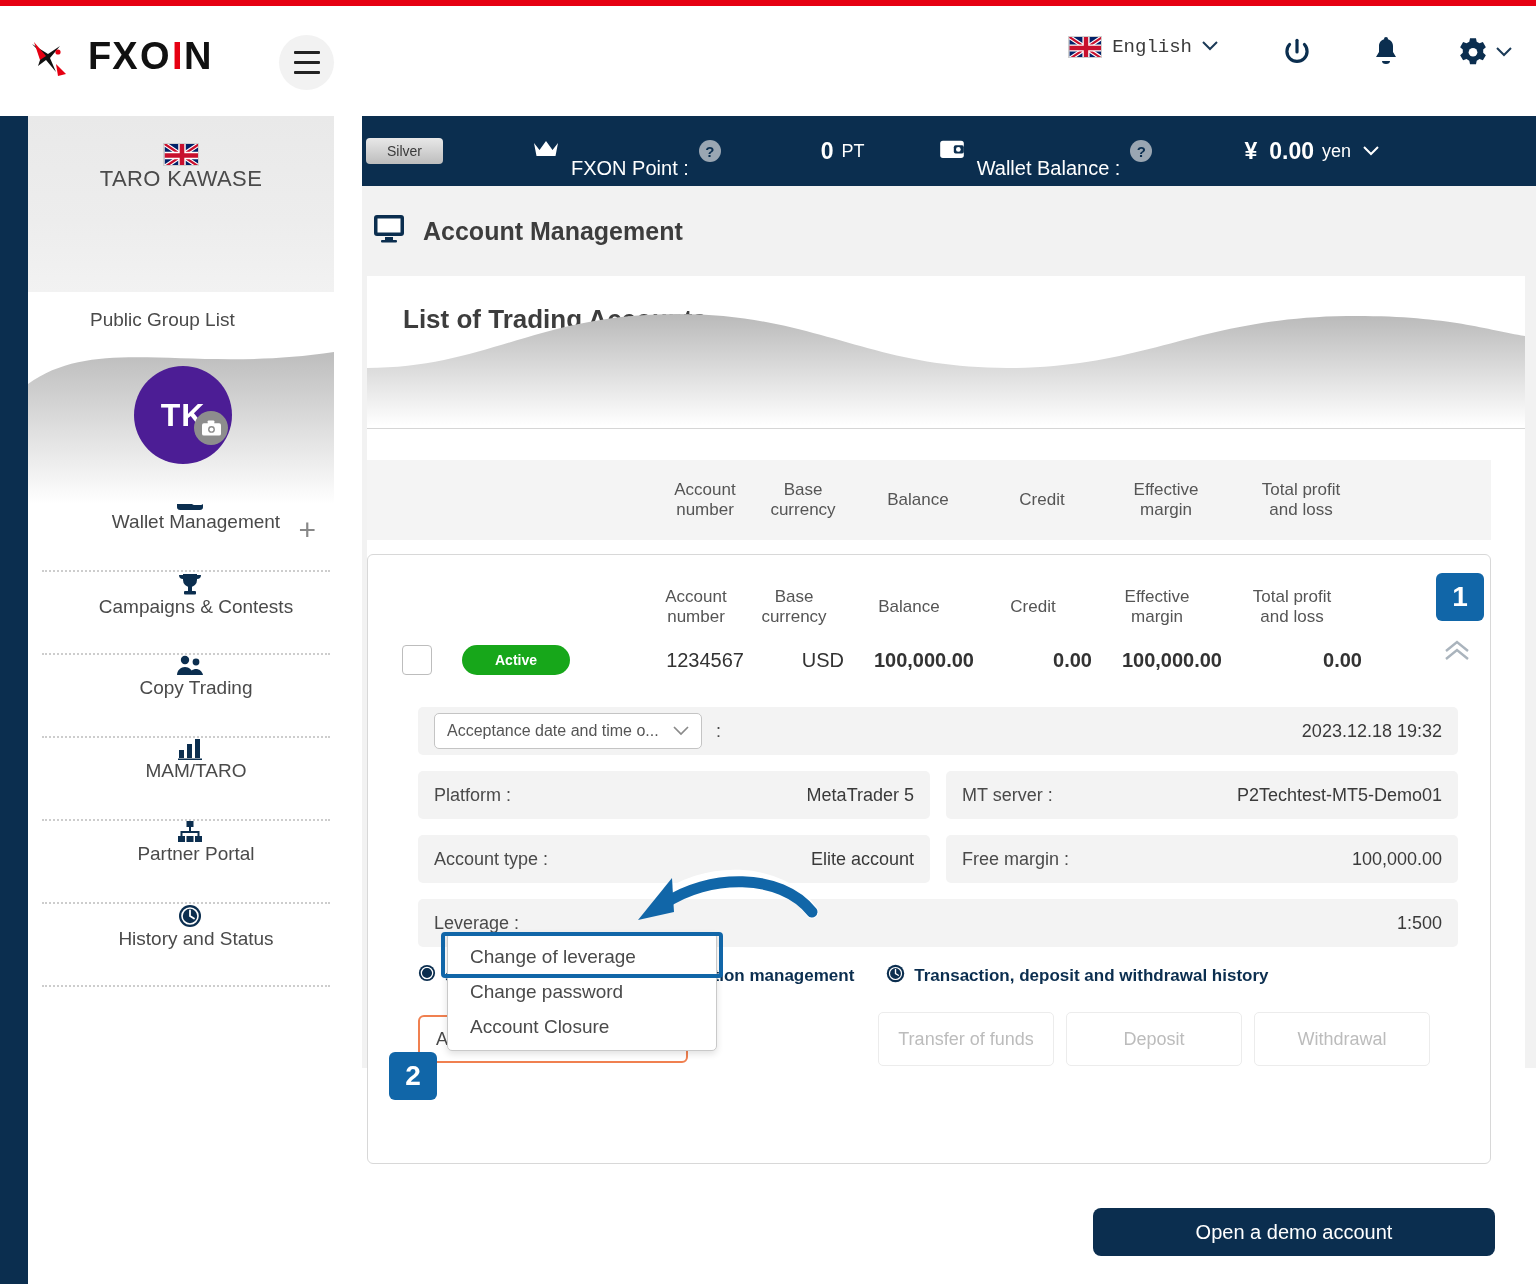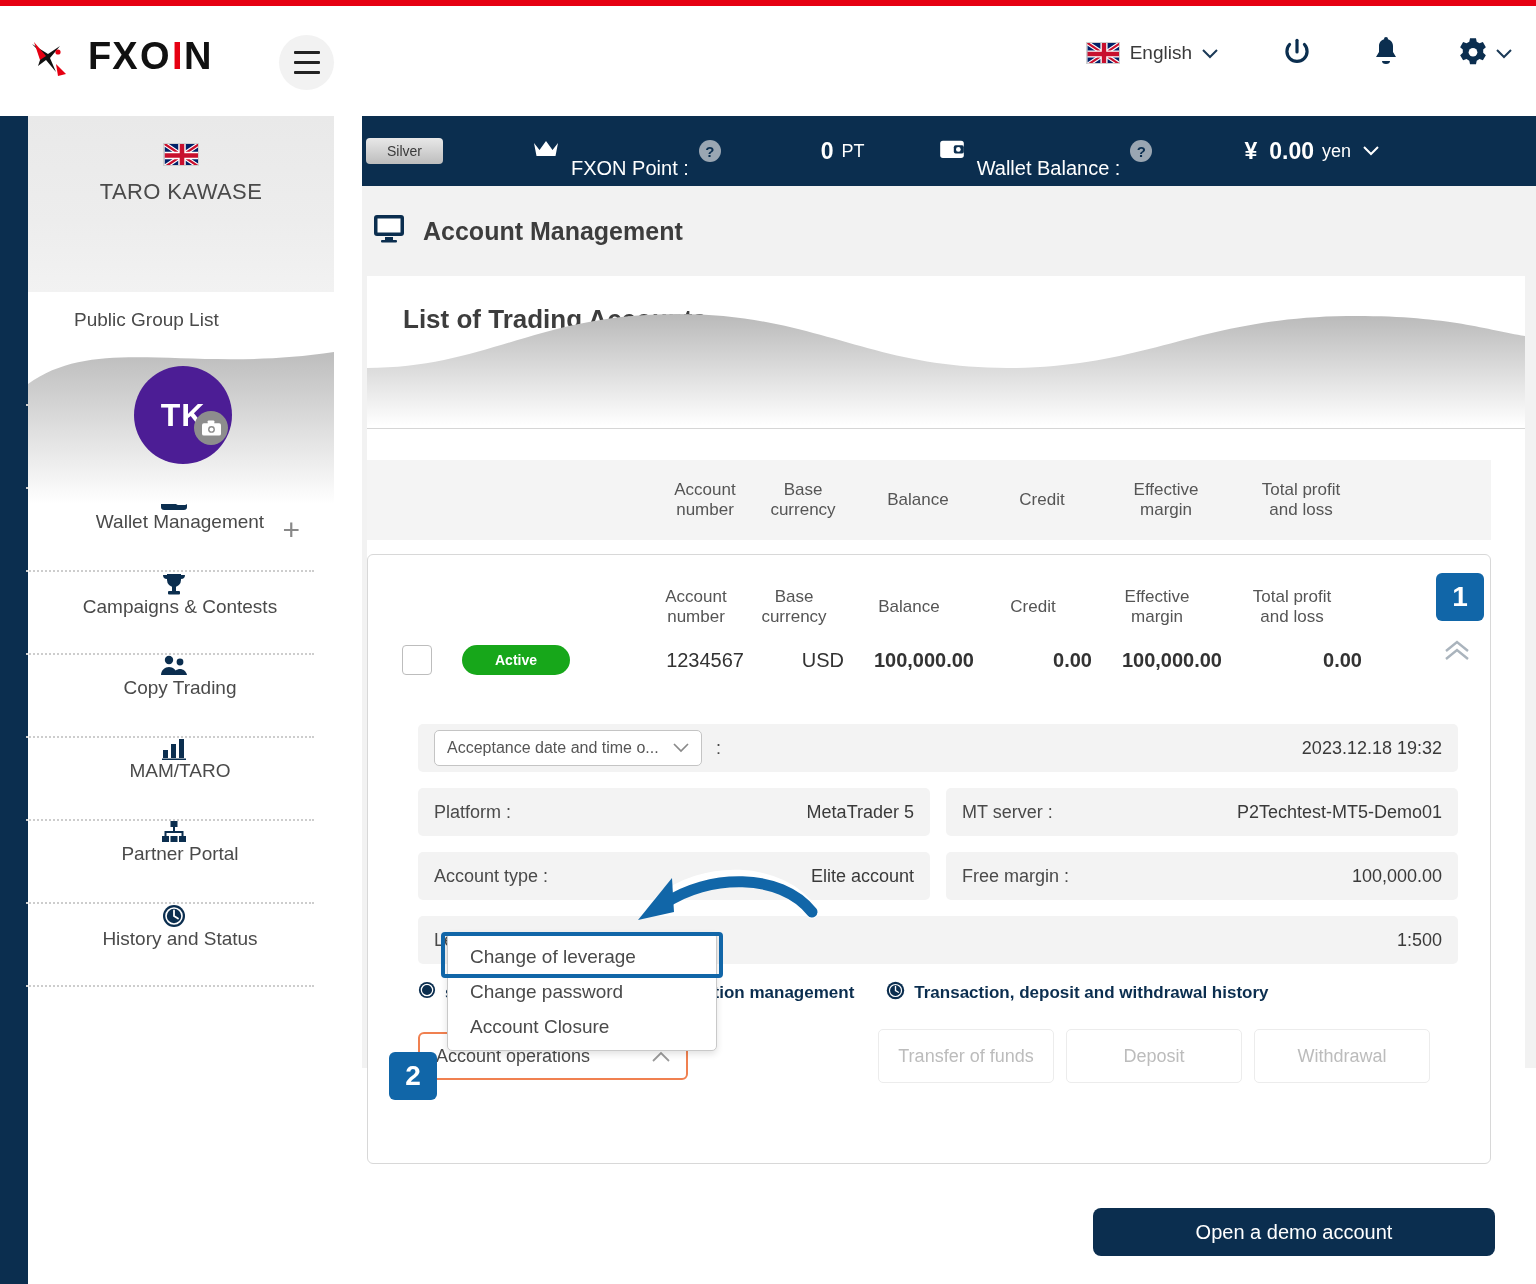--- a/index.html
+++ b/index.html
@@ -39,7 +39,7 @@
 
   .header-right {
     position: absolute; right: 18px; top: 30px;
-    display: flex; align-items: center; gap: 16px;
+    display: flex; align-items: flex-start; gap: 16px; font-family: Liberation Mono, monospace;
   }
   .lang-sel { display: flex; align-items: center; gap: 10px; cursor: pointer; margin-right: 26px; }
   .flag {

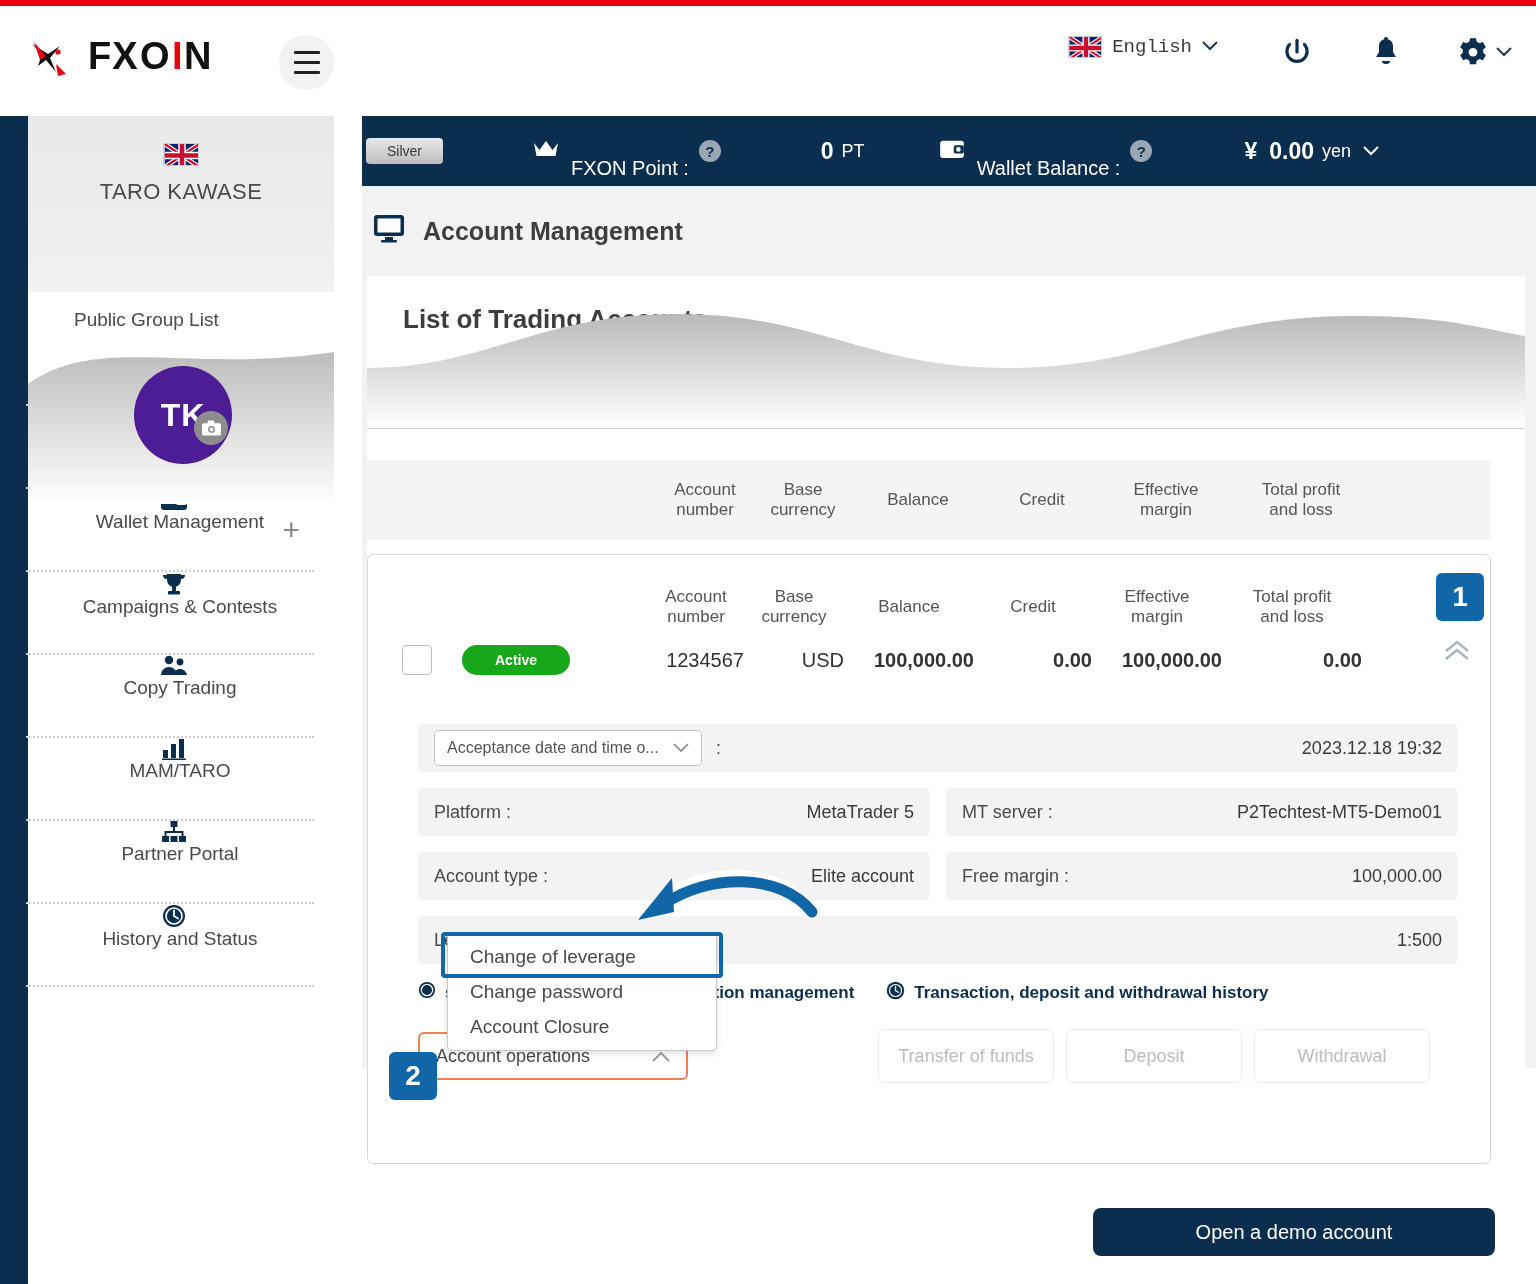--- a/index.html
+++ b/index.html
@@ -67,7 +67,7 @@
   }
   .profile .flag { margin-top: 27px; width: 36px; height: 23px; }
   .profile-name {
-    margin-top: 13px; font-size: 22px; color: #4a4a4a; letter-spacing: .4px;
+    margin-top: 0; font-size: 22px; color: #4a4a4a; letter-spacing: .4px;
   }
   .avatar {
     position: absolute; left: 134px; top: 250px; width: 98px; height: 98px;

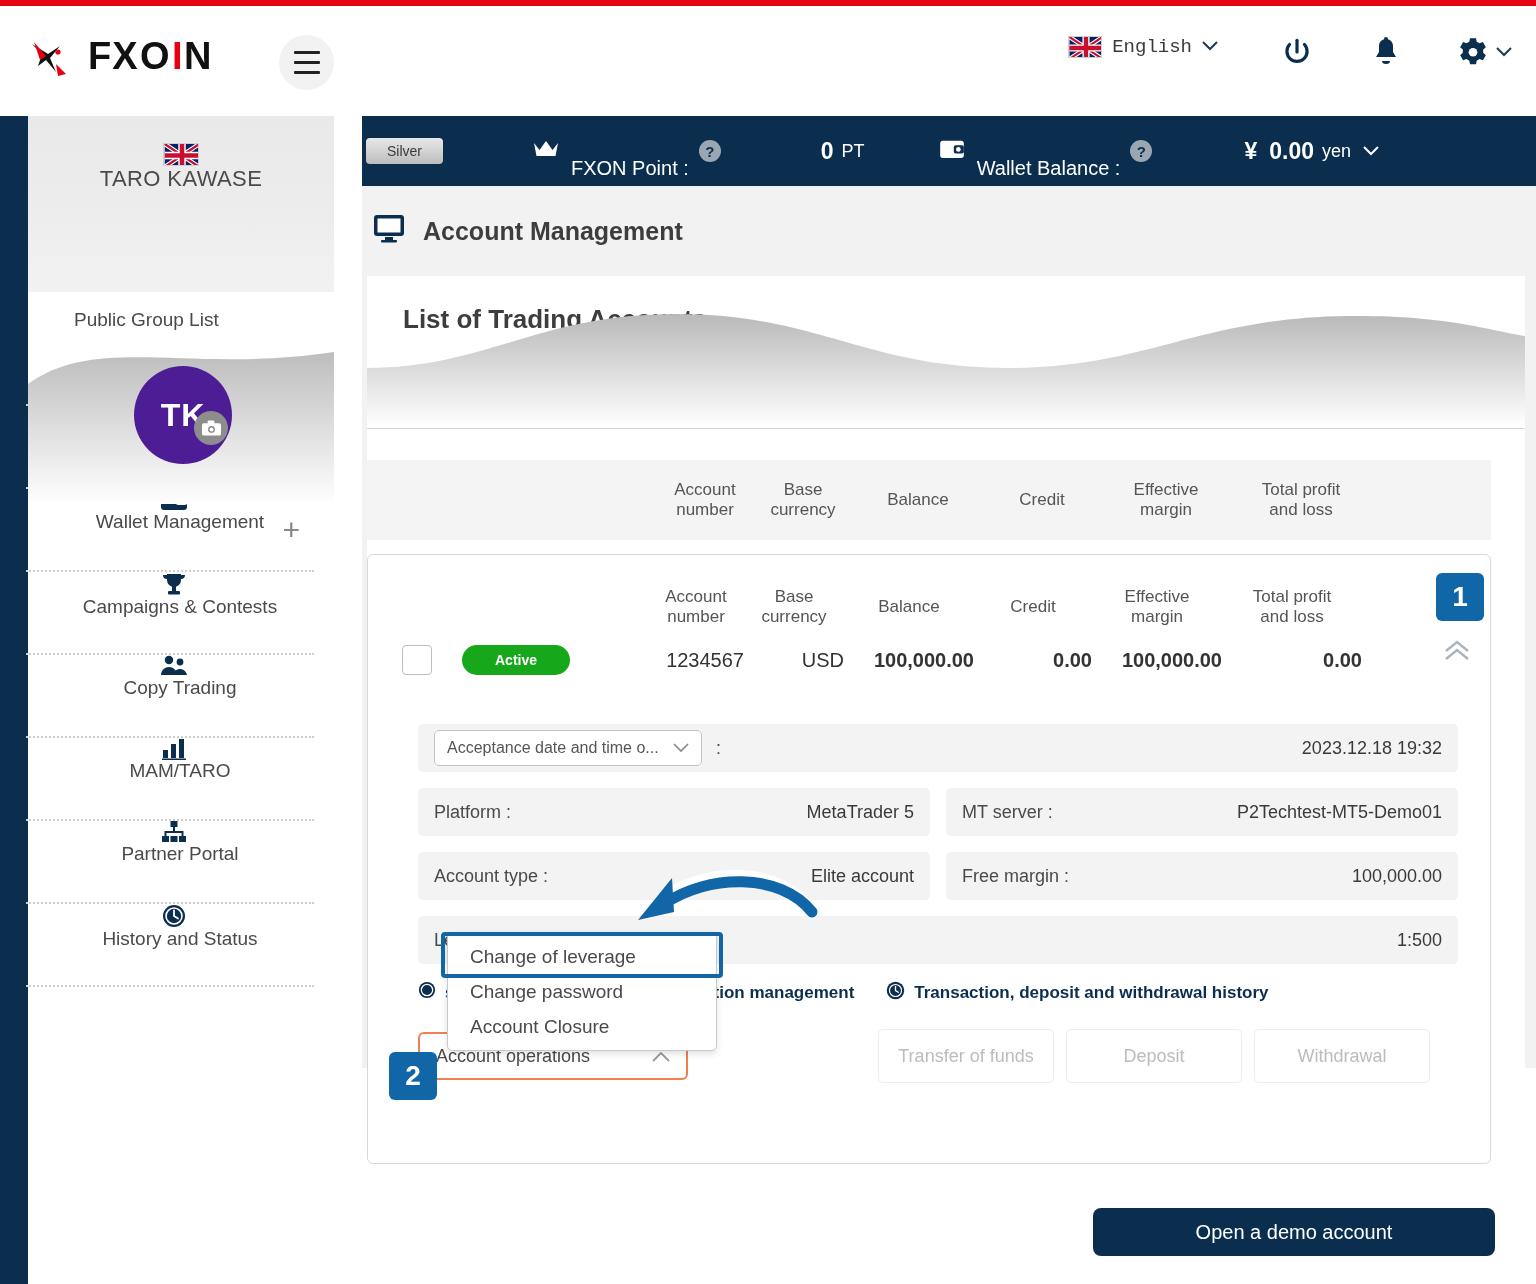--- a/index.html
+++ b/index.html
@@ -80,7 +80,7 @@
     border-radius: 50%; background: #8d8d8d; z-index: 6;
     display: flex; align-items: center; justify-content: center;
   }
-  .nav { position: absolute; left: 12px; top: 176px; width: 306px; padding-left: 8px; }
+  .nav { position: absolute; left: 28px; top: 176px; width: 306px; padding-left: 8px; }
   .nav-sub {
     height: 56px; display: flex; align-items: center; padding-left: 54px;
     font-size: 19px; color: #4a4a4a; cursor: pointer;

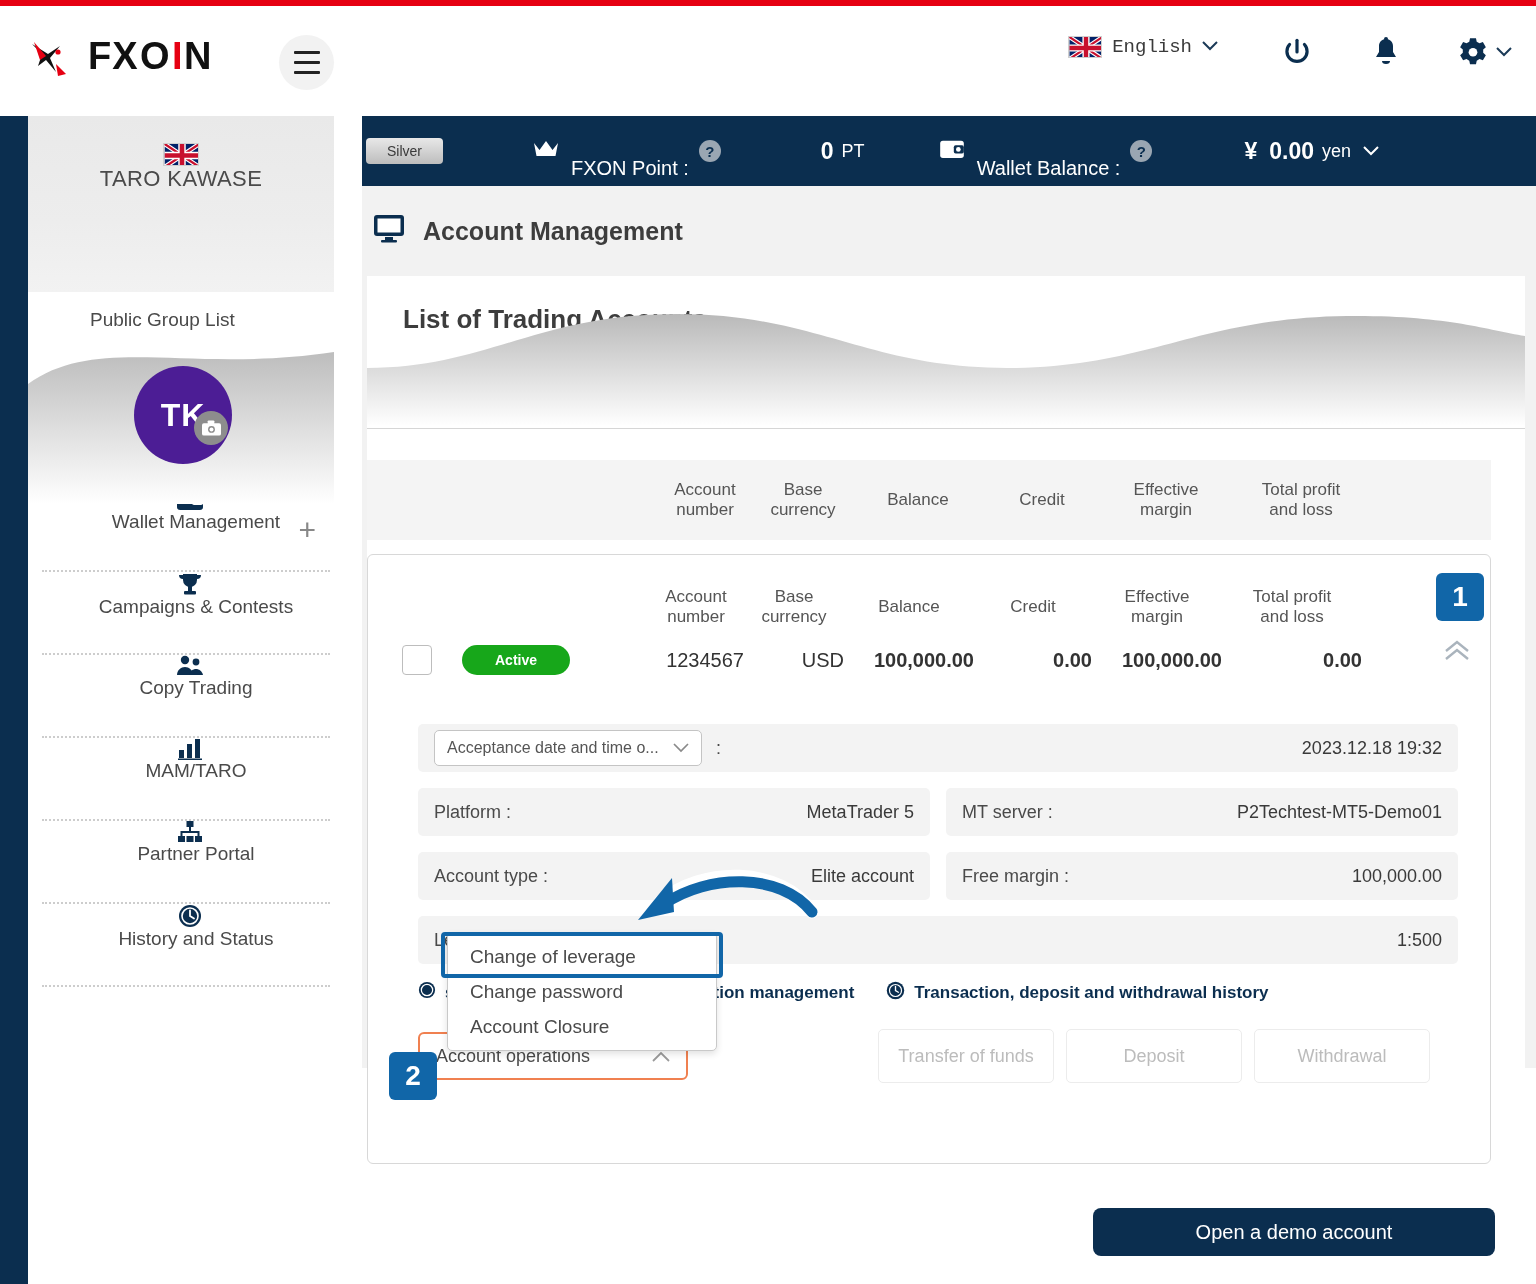--- a/index.html
+++ b/index.html
@@ -187,7 +187,7 @@
   }
 
   
-  .details { position: absolute; left: 50px; top: 169px; width: 1040px; }
+  .details { position: absolute; left: 50px; top: 152px; width: 1040px; }
   .drow { display: flex; gap: 16px; margin-bottom: 16px; }
   .dcell {
     background: #f3f3f3; border-radius: 5px; height: 48px; flex: 1;

